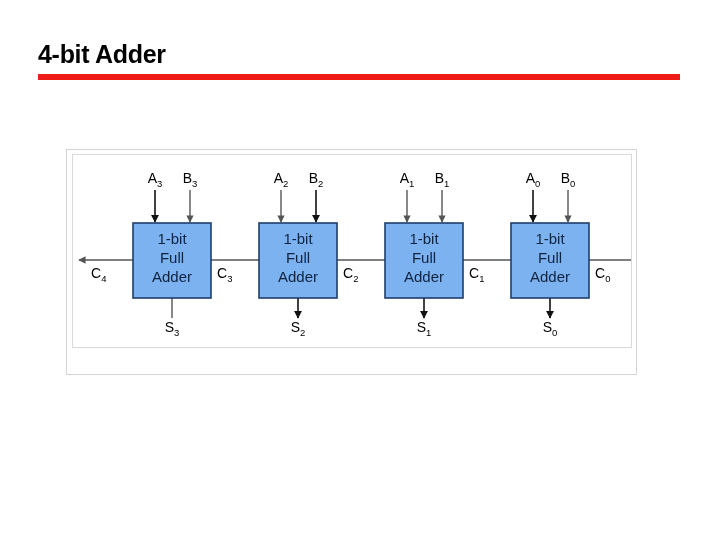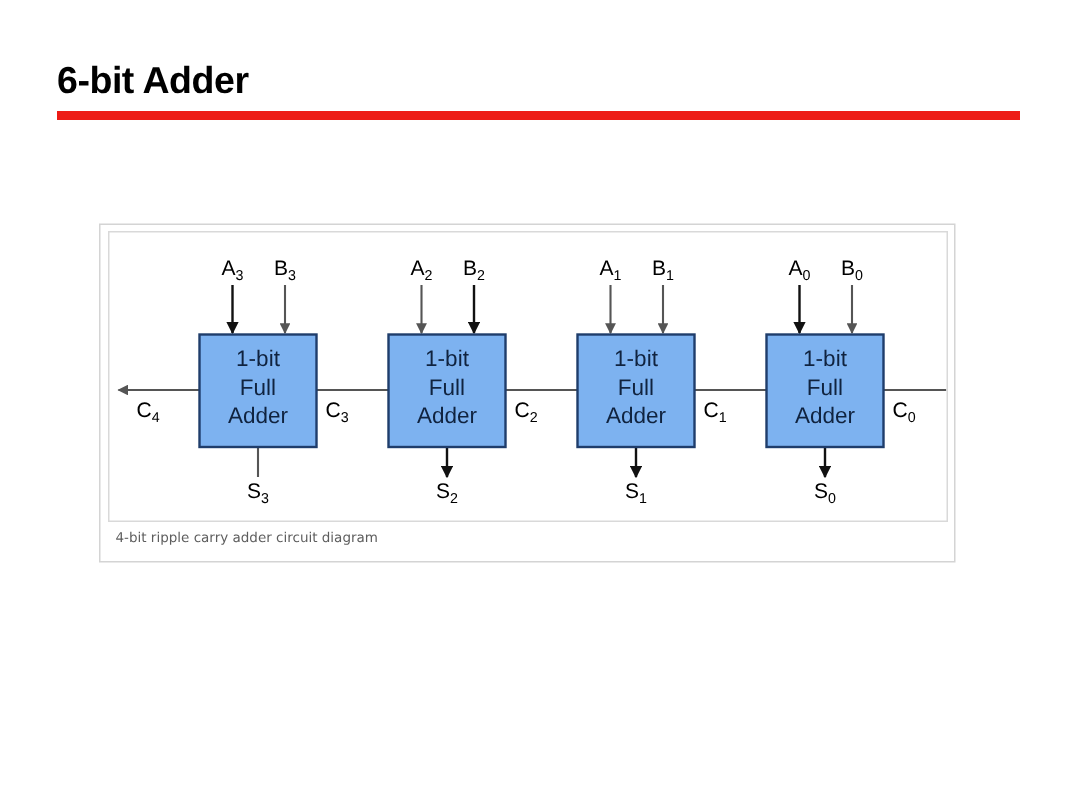--- a/index.html
+++ b/index.html
@@ -107,7 +107,7 @@
 </head>
 <body>
 
-<div id="slide-title">6-bit Adder</div>
+<div id="slide-title">4-bit Adder</div>
 
 <div id="title-rule" style="background: rgb(237, 28, 22);"></div>
 

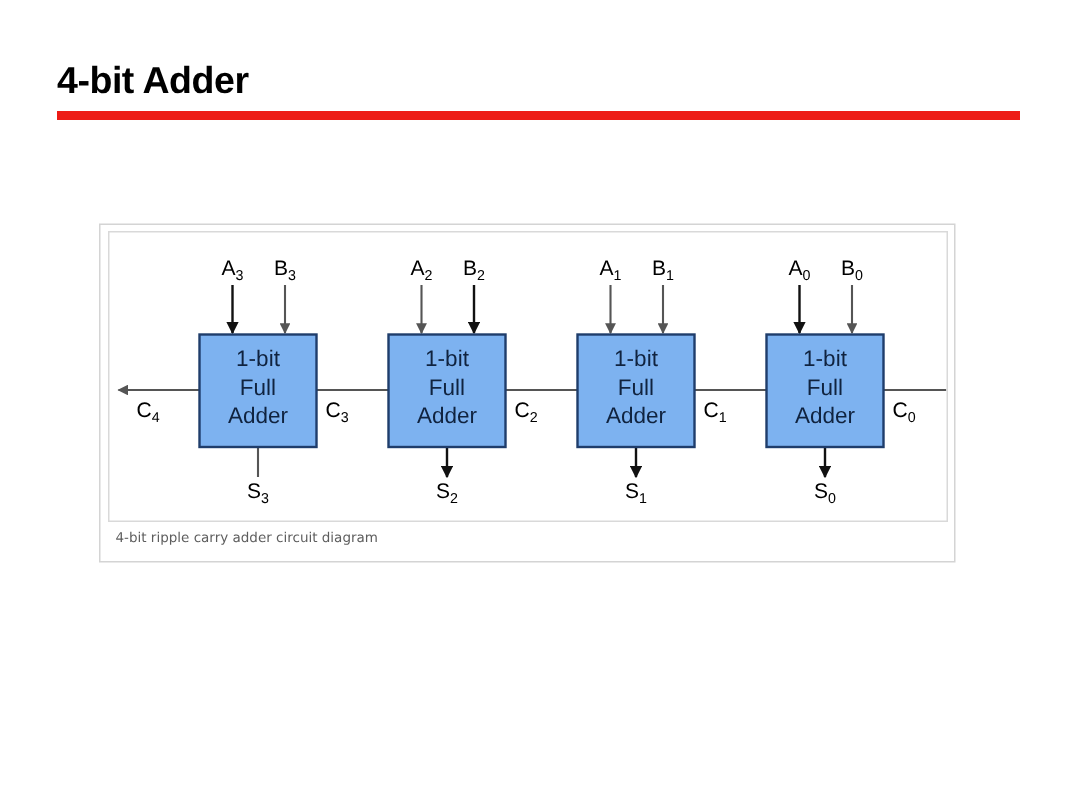--- a/index.html
+++ b/index.html
@@ -214,7 +214,6 @@
     </svg>
   </div>
 
-  <div id="figure-caption">4-bit ripple carry adder circuit diagram</div>
 </div>
 
 </body></html>

